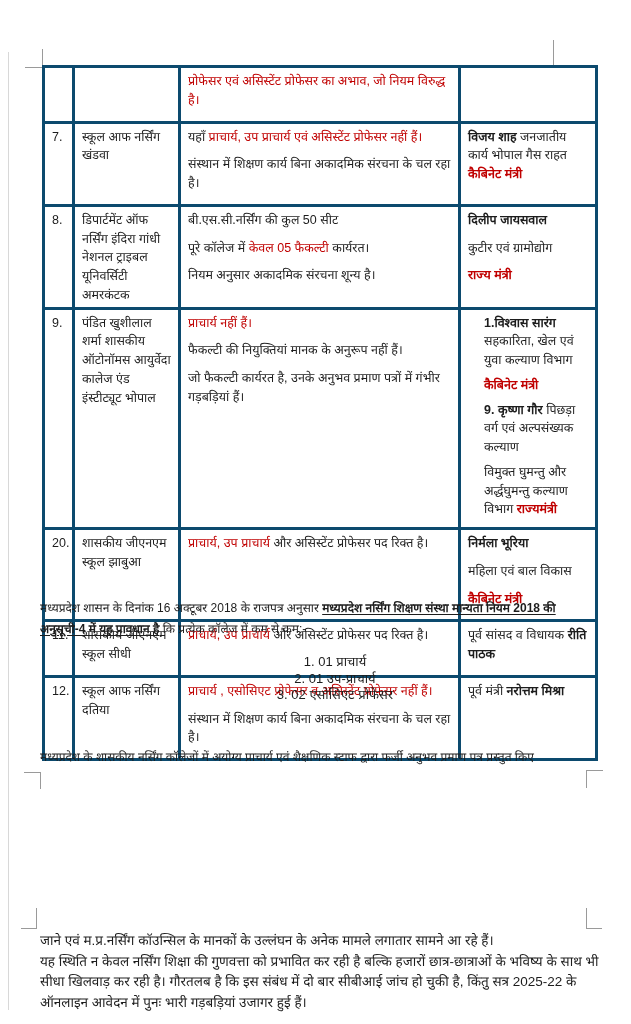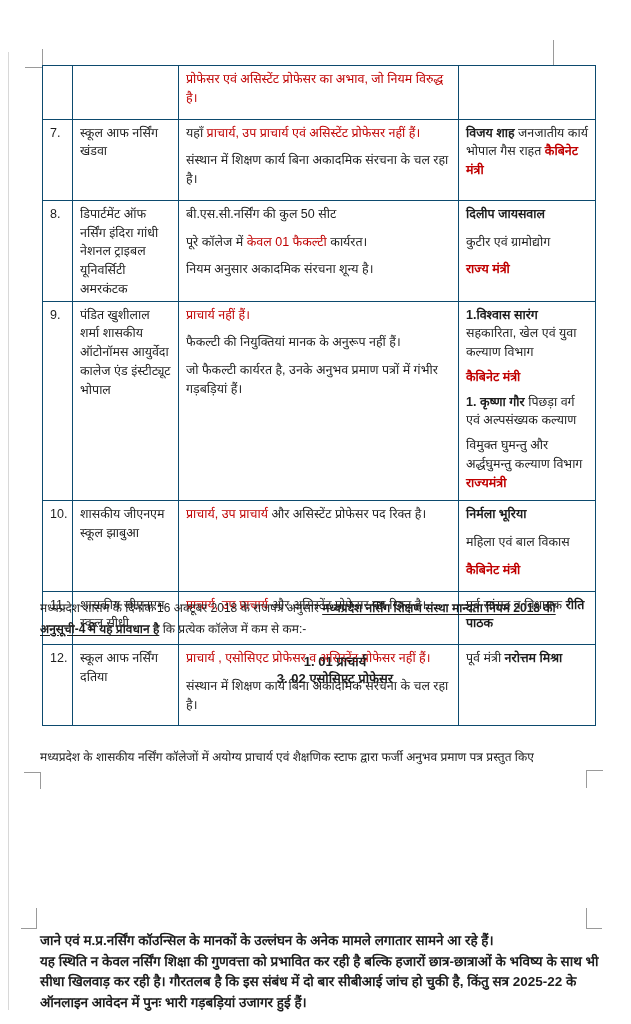--- a/index.html
+++ b/index.html
@@ -14,7 +14,7 @@
     border-collapse:collapse;table-layout:fixed;
   }
   table.doc td{
-    border:1px solid #0c4a6e;vertical-align:top;
+    border:3px solid #0c4a6e;vertical-align:top;
     padding:4px 7px 2px 7px;font-size:12.5px;line-height:1.5;
   }
   td.sno{padding-left:5px;font-size:13px;}

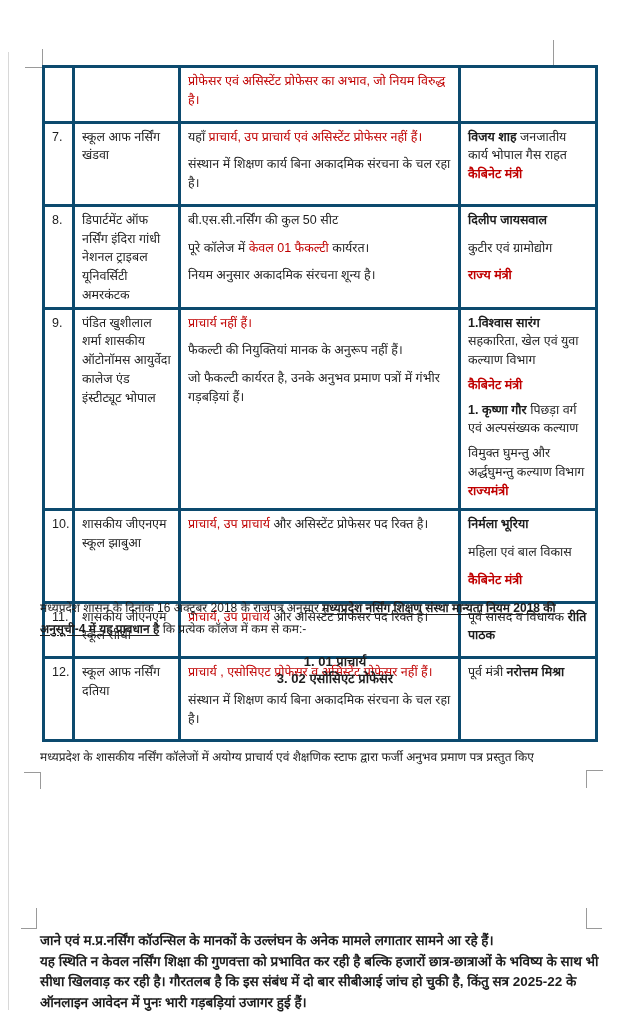--- a/index.html
+++ b/index.html
@@ -92,7 +92,7 @@
     <td><span>डिपार्टमेंट ऑफ नर्सिंग इंदिरा गांधी नेशनल ट्राइबल यूनिवर्सिटी अमरकंटक</span></td>
     <td>
       <p><span>बी.एस.सी.नर्सिंग की कुल 50 सीट</span></p>
-      <p><span>पूरे कॉलेज में </span><span class="red">केवल 01 फैकल्टी</span><span> कार्यरत।</span></p>
+      <p><span>पूरे कॉलेज में </span><span class="red">केवल 05 फैकल्टी</span><span> कार्यरत।</span></p>
       <p><span>नियम अनुसार अकादमिक संरचना शून्य है।</span></p>
     </td>
     <td>

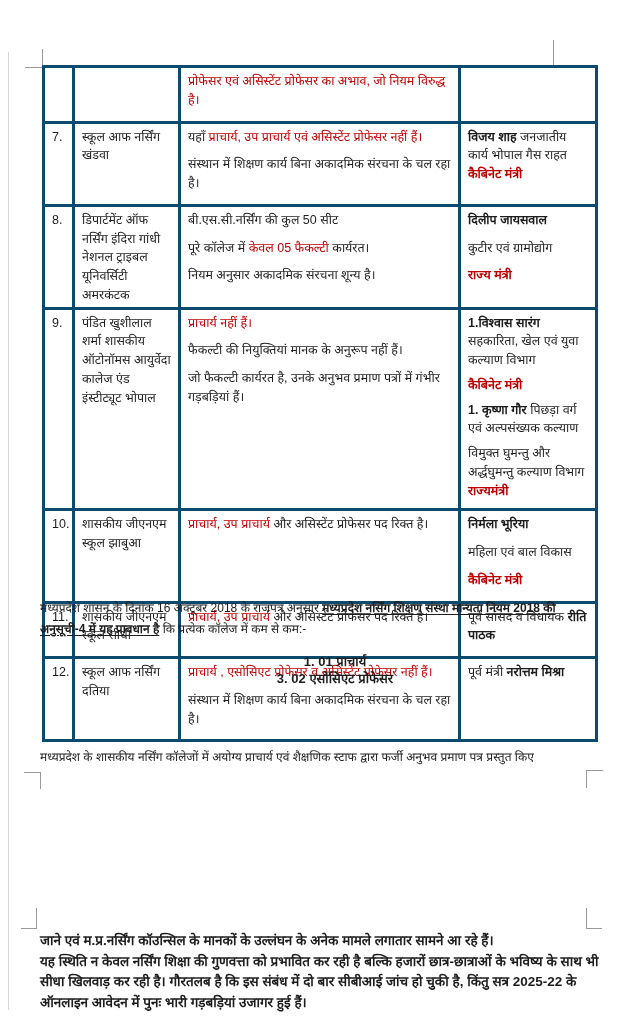--- a/index.html
+++ b/index.html
@@ -19,7 +19,7 @@
   }
   td.sno{padding-left:5px;font-size:13px;}
   td p{margin:0 0 9px 0;}
-  td.tight p{margin:0 0 6px 0;}
+  td.tight p{margin:0 0 6px 16px;}
   .red{color:#c00000;}
   .b{font-weight:bold;}
   .rb{color:#c00000;font-weight:bold;}

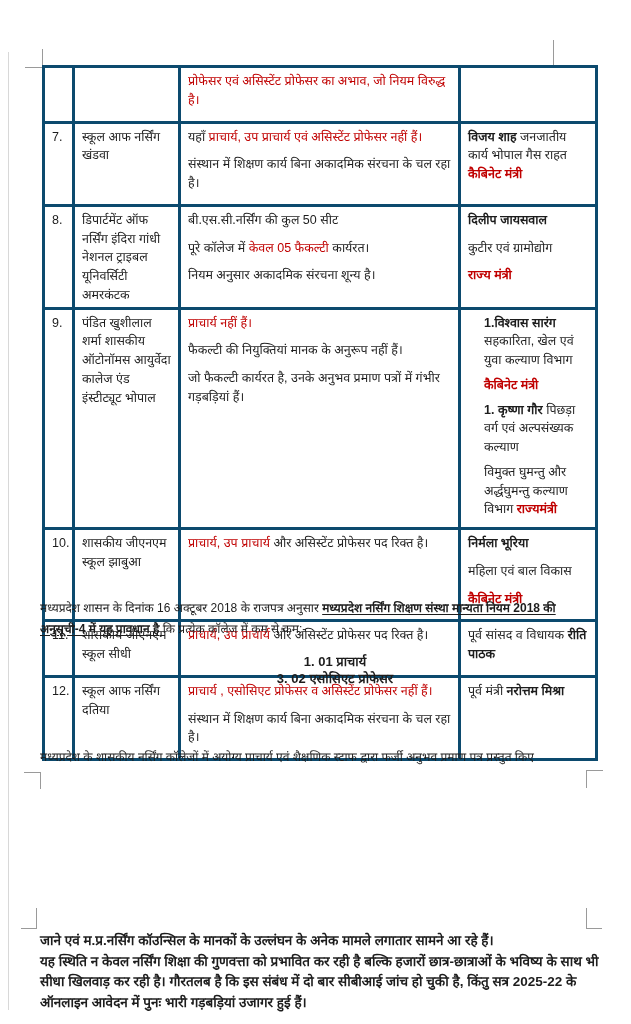--- a/index.html
+++ b/index.html
@@ -113,7 +113,7 @@
     <td class="tight">
       <p><span class="b">1.विश्वास सारंग</span><span> सहकारिता, खेल एवं युवा कल्याण विभाग</span></p>
       <p><span class="rb">कैबिनेट मंत्री</span></p>
-      <p><span class="b">1. कृष्णा गौर</span><span> पिछड़ा वर्ग एवं अल्पसंख्यक कल्याण</span></p>
+      <p><span class="b">9. कृष्णा गौर</span><span> पिछड़ा वर्ग एवं अल्पसंख्यक कल्याण</span></p>
       <p><span>विमुक्त घुमन्तु और अर्द्धघुमन्तु कल्याण विभाग </span><span class="rb">राज्यमंत्री</span></p>
     </td>
   </tr>

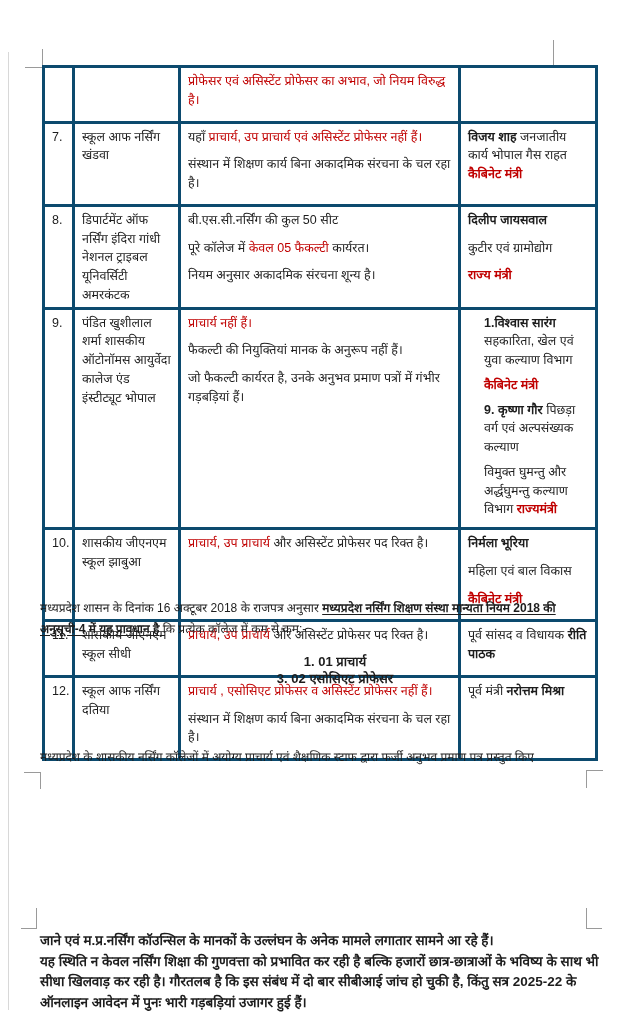--- a/index.html
+++ b/index.html
@@ -119,7 +119,7 @@
   </tr>
 
   <tr style="height:78px">
-    <td class="sno"><span>10.</span></td>
+    <td class="sno"><span>20.</span></td>
     <td><span>शासकीय जीएनएम स्कूल झाबुआ</span></td>
     <td>
       <p><span class="red">प्राचार्य, उप प्राचार्य</span><span> और असिस्टेंट प्रोफेसर पद रिक्त है।</span></p>

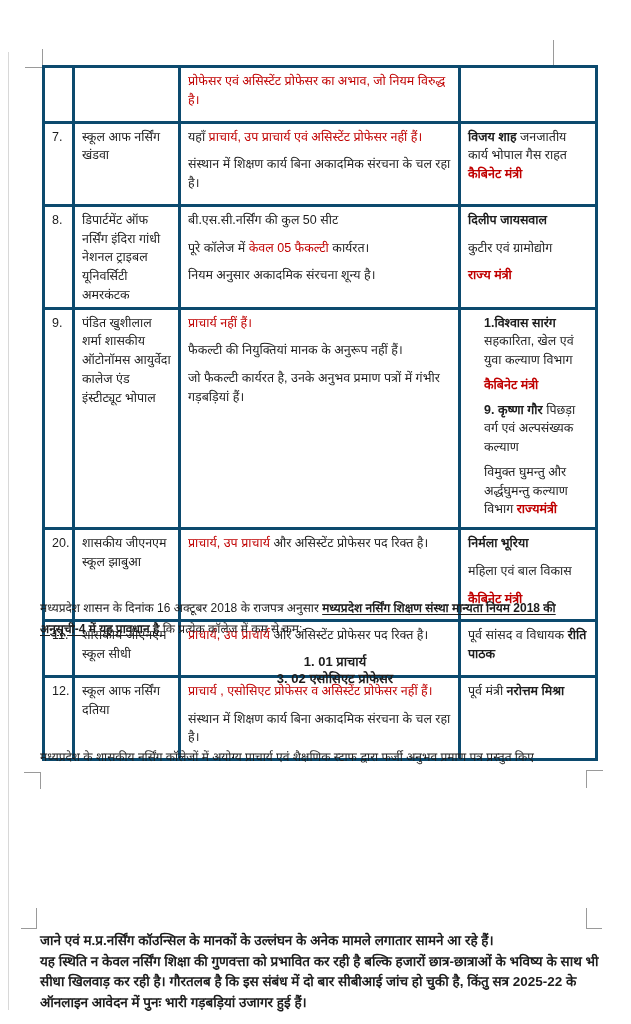--- a/index.html
+++ b/index.html
@@ -31,7 +31,7 @@
   .bu{font-weight:bold;text-decoration:underline;text-underline-offset:2px;}
   .reqlist{
     position:absolute;left:55px;top:654px;width:560px;
-    text-align:center;font-size:13px;font-weight:bold;line-height:16.5px;
+    text-align:center;font-size:13px;font-weight:normal;line-height:16.5px;
   }
   .reqlist p{margin:0;}
   .p2block{position:absolute;left:40px;top:931px;width:560px;font-size:13.5px;line-height:20.5px;font-weight:bold;}

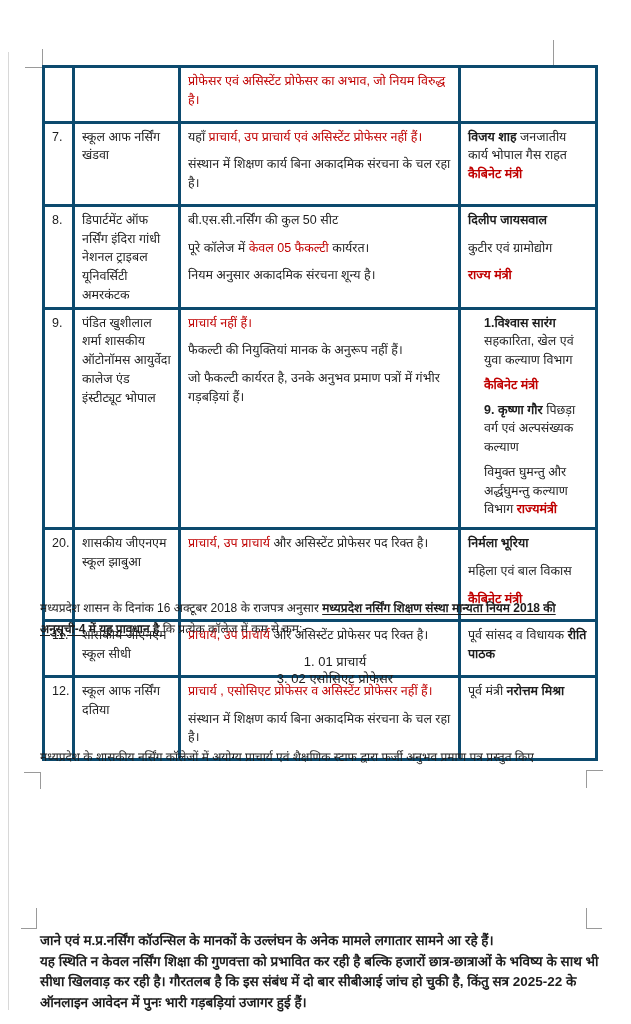--- a/index.html
+++ b/index.html
@@ -162,6 +162,7 @@
 
 <div class="reqlist">
   <p>1. 01 प्राचार्य</p>
+  <p>2. 01 उप-प्राचार्य</p>
   <p>3. 02 एसोसिएट प्रोफेसर</p>
 </div>
 

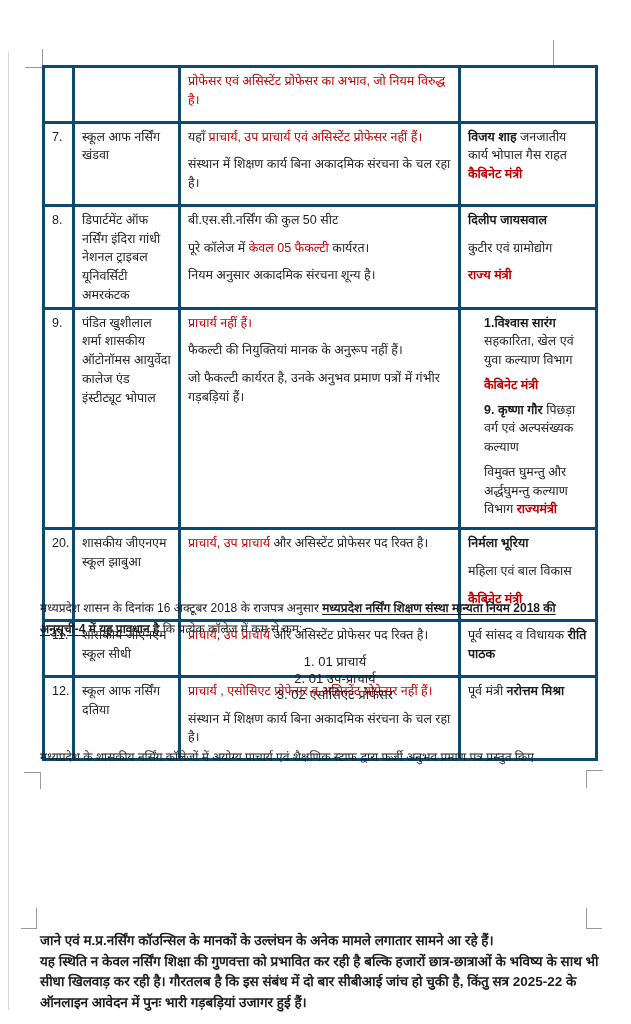--- a/index.html
+++ b/index.html
@@ -34,7 +34,7 @@
     text-align:center;font-size:13px;font-weight:normal;line-height:16.5px;
   }
   .reqlist p{margin:0;}
-  .p2block{position:absolute;left:40px;top:931px;width:560px;font-size:13.5px;line-height:20.5px;font-weight:bold;}
+  .p2block{position:absolute;left:40px;top:931px;width:560px;font-size:13.5px;line-height:20.5px;}
   .p2block p{margin:0;}
   .mark{position:absolute;}
   .mark-tl1{left:25px;top:49px;width:17px;height:18px;border-right:1px solid #9a9a9a;border-bottom:1px solid #9a9a9a;}

